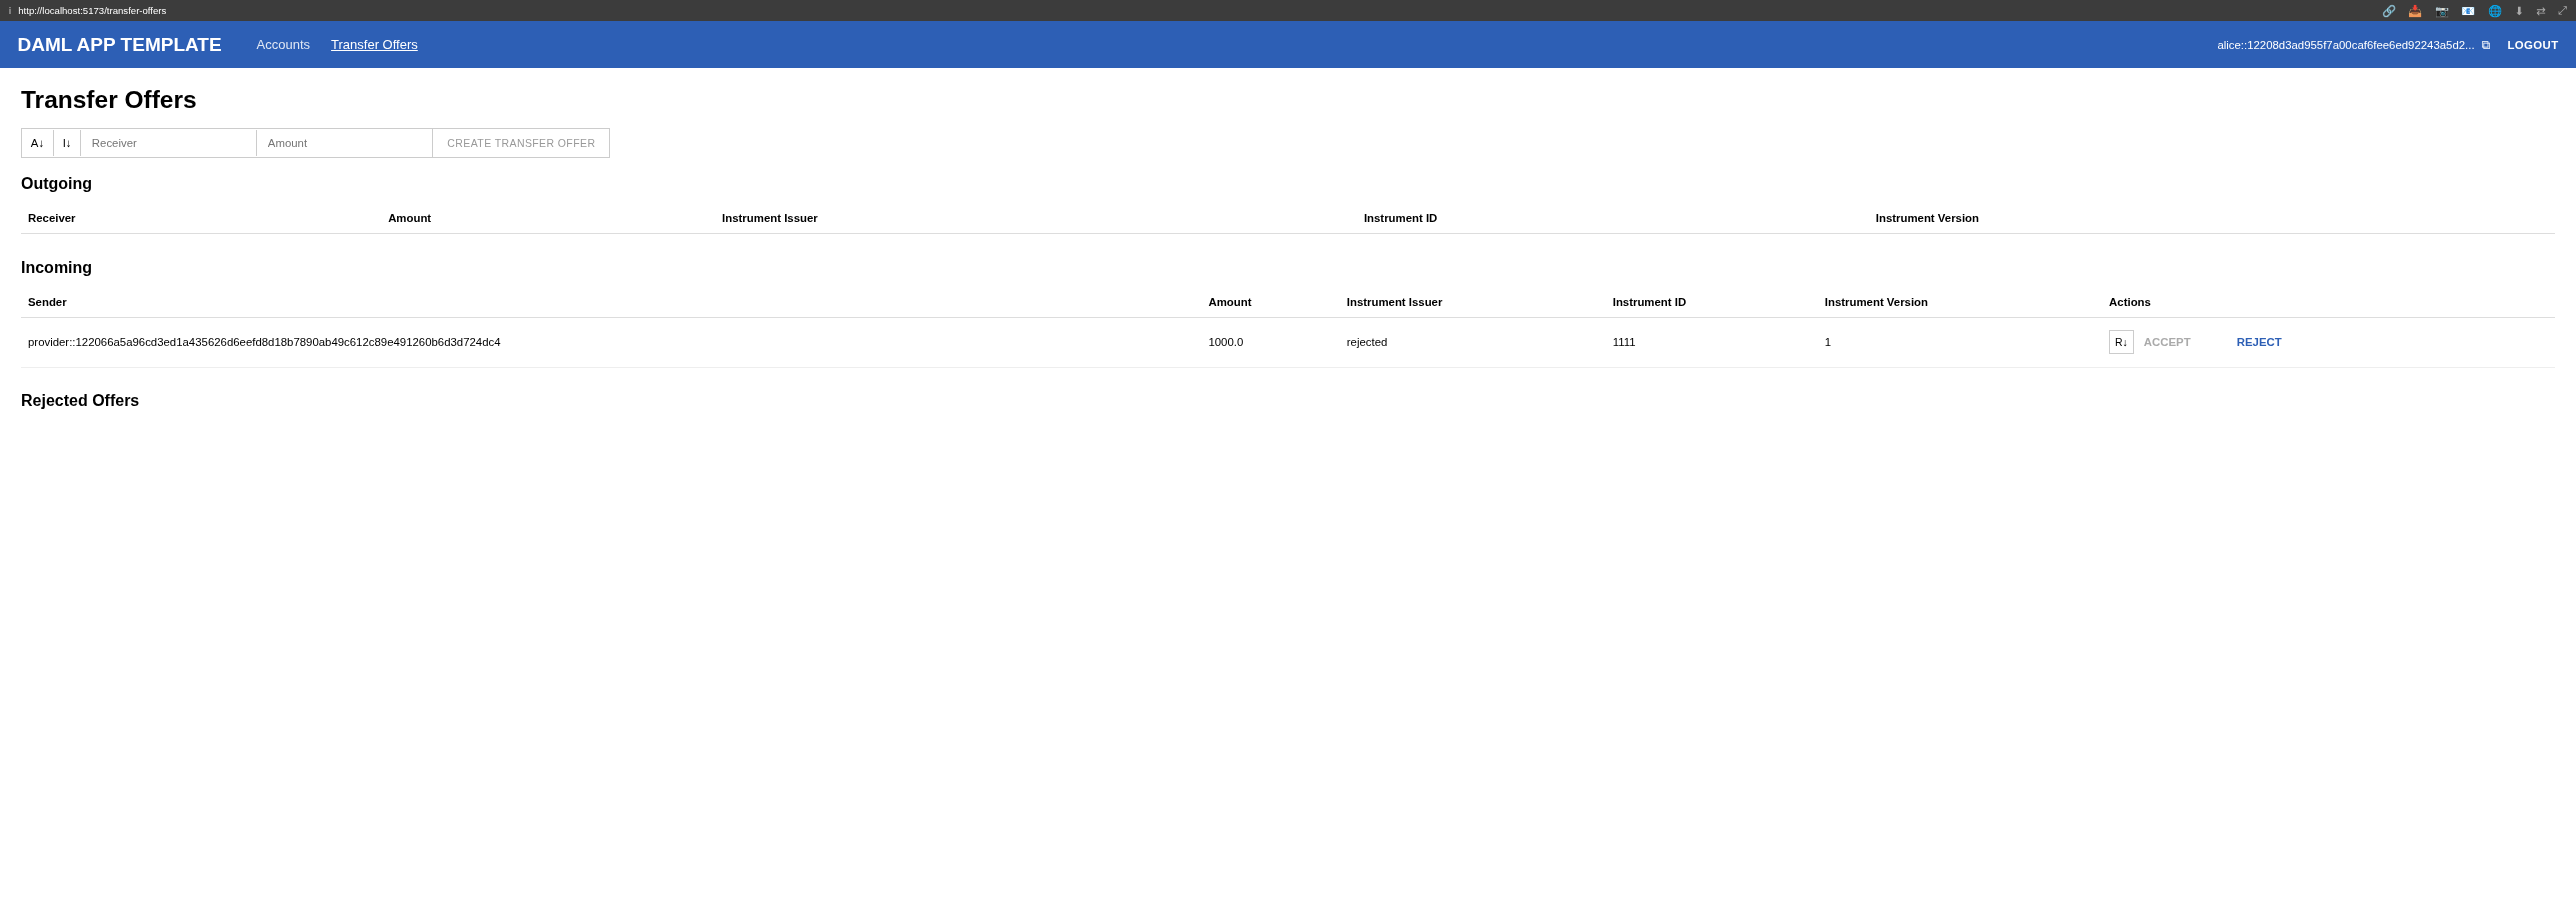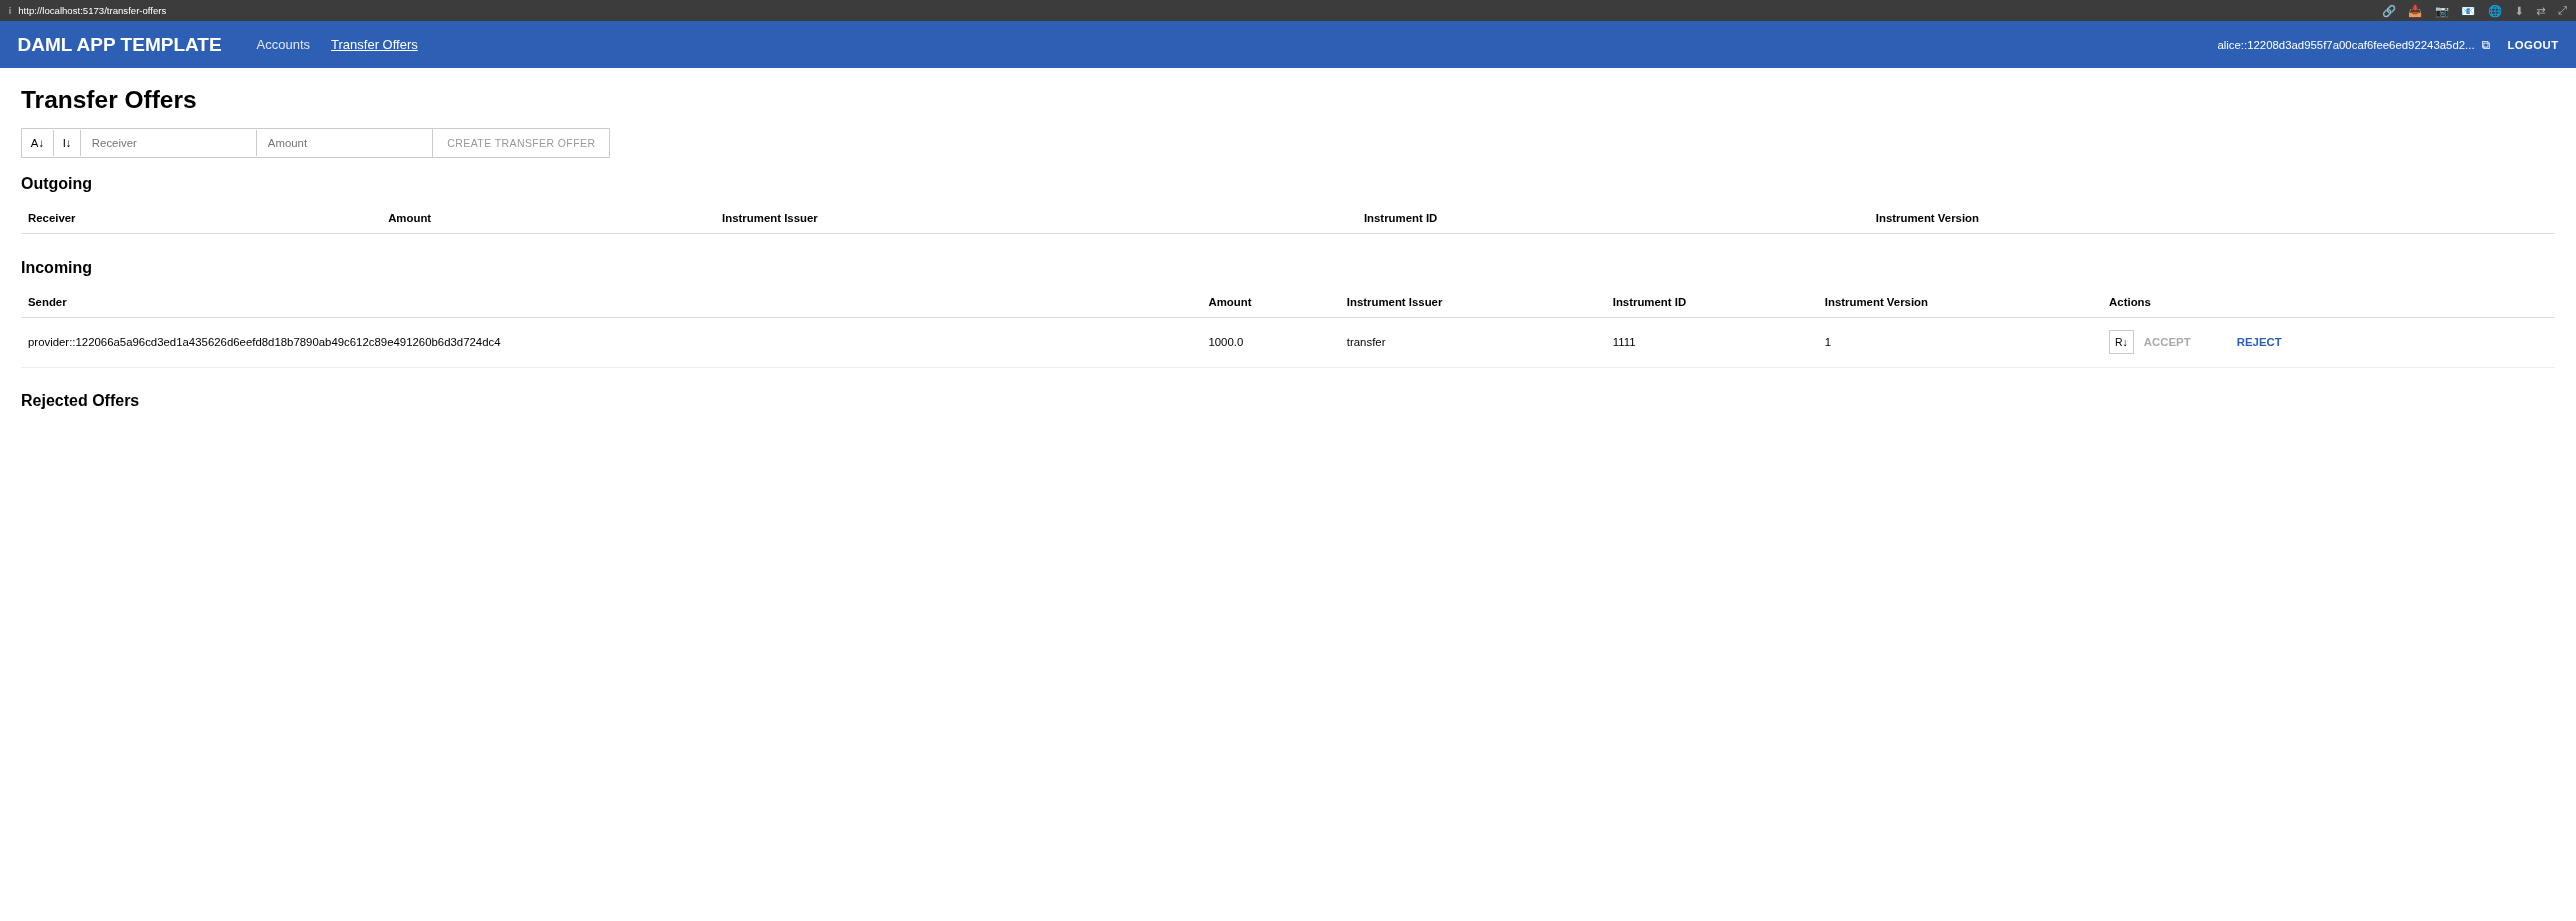--- a/index.html
+++ b/index.html
@@ -260,7 +260,7 @@
     <tr>
     <td>provider::122066a5a96cd3ed1a435626d6eefd8d18b7890ab49c612c89e491260b6d3d724dc4</td>
     <td>1000.0</td>
-    <td>transfer</td>
+    <td>rejected</td>
     <td>1111</td>
     <td>1</td>
     <td>

